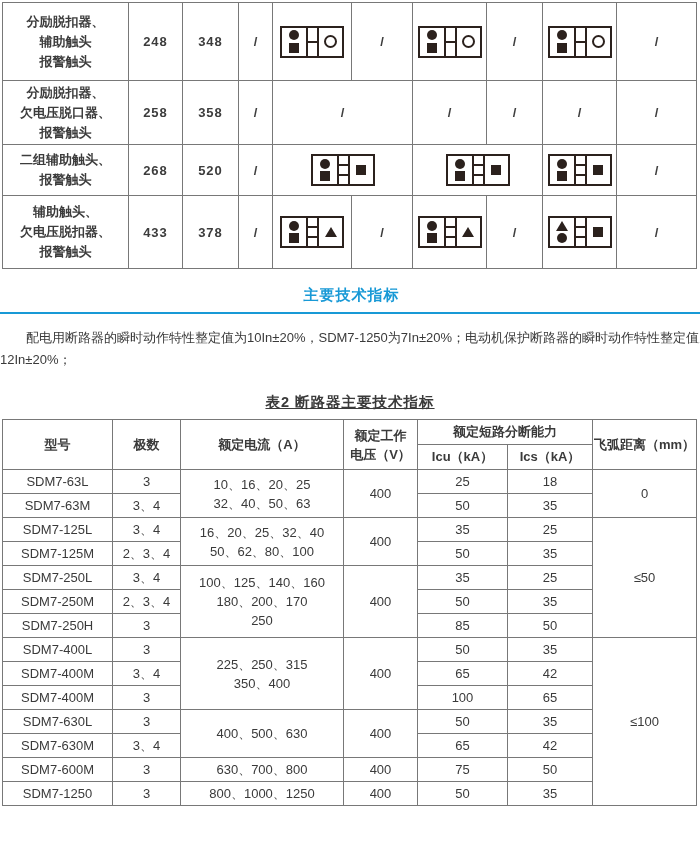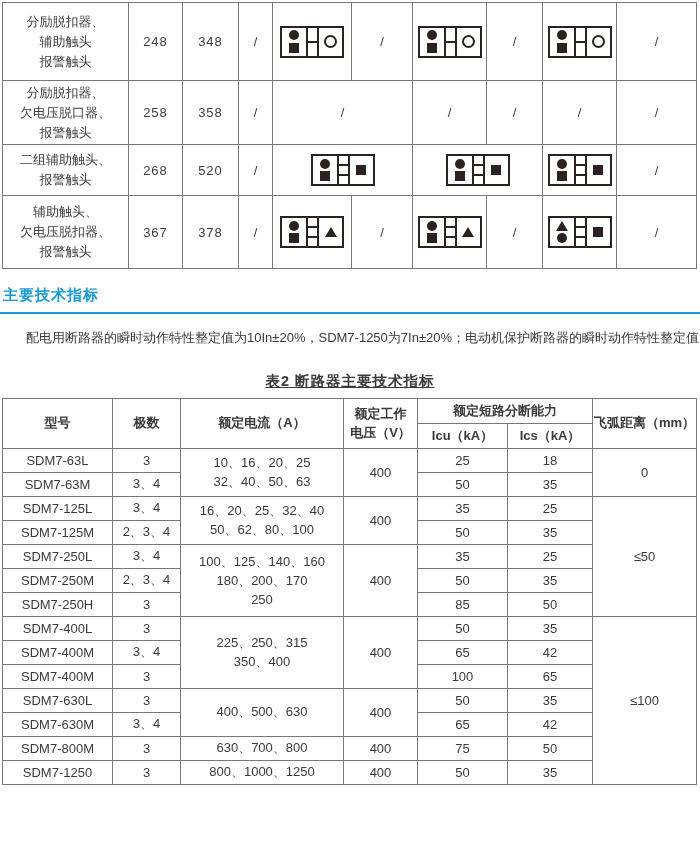--- a/index.html
+++ b/index.html
@@ -13,7 +13,7 @@
   .acc-table{width:694px;margin:2px 0 0 2px;}
   .acc-table td{
     border:1.5px solid #787878;text-align:center;vertical-align:middle;
-    font-size:13px;color:#3c3c3c;padding:0;background:#fff;
+    font-size:13px;color:#3c3c3c;padding:0;background:#fff;font-weight:bold;
   }
   .acc-table tr.r1{height:78px}
   .acc-table tr.r2{height:64px}

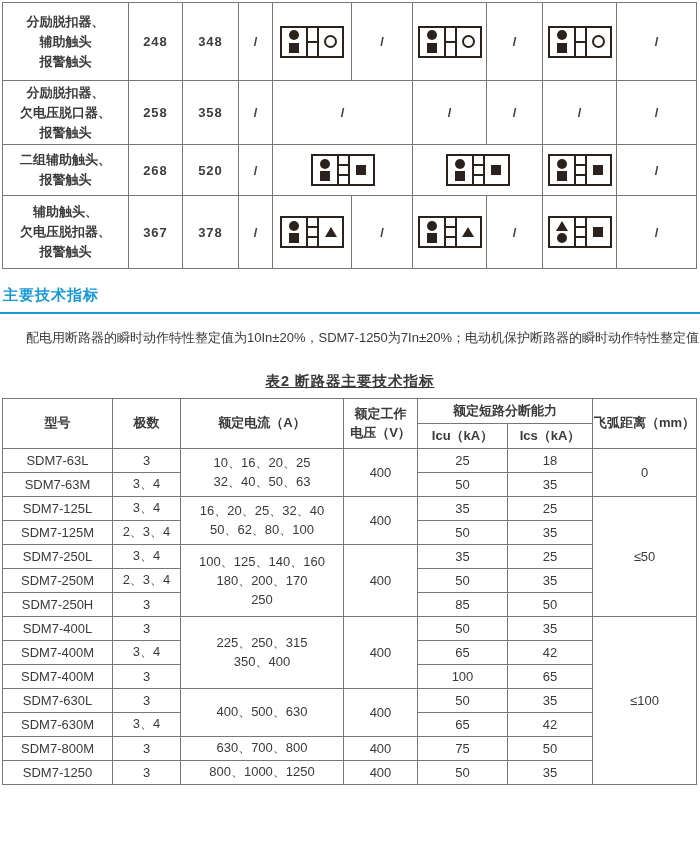--- a/index.html
+++ b/index.html
@@ -195,7 +195,7 @@
       <td class="lbl">辅助触头、
 欠电压脱扣器、
 报警触头</td>
-      <td class="num">367</td>
+      <td class="num">433</td>
       <td class="num">378</td>
       <td class="slash">/</td>
       <td><span class="acc-icon">

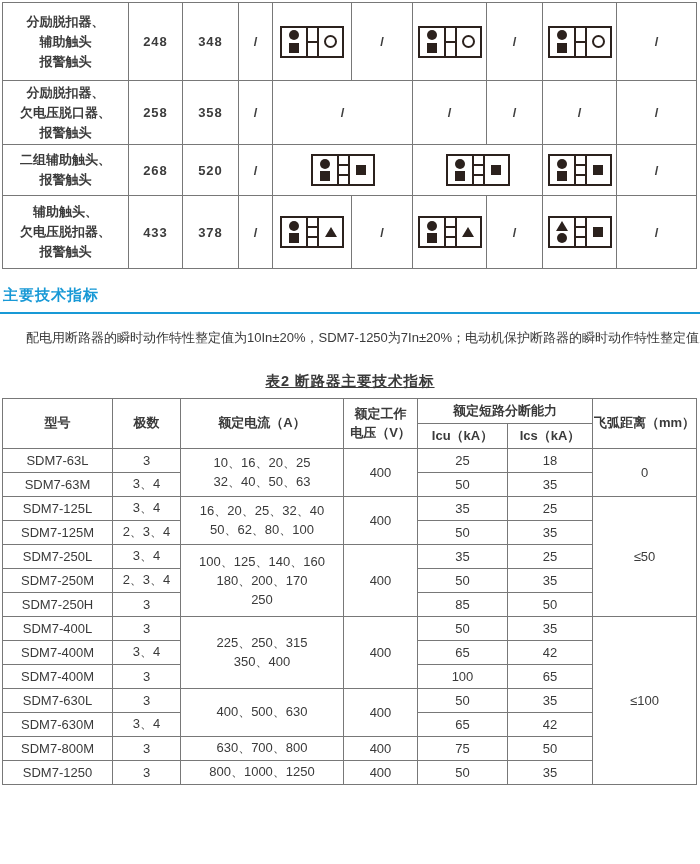--- a/index.html
+++ b/index.html
@@ -43,7 +43,7 @@
   
   .section-title{
     color:#1899d6;font-weight:bold;font-size:15px;
-    margin:17px 0 0 3px;letter-spacing:1px;
+    margin:17px 0 0 3px;letter-spacing:1px;text-align:center;
   }
   .rule{height:2px;background:#1899d6;margin-top:7px;width:700px;}
   

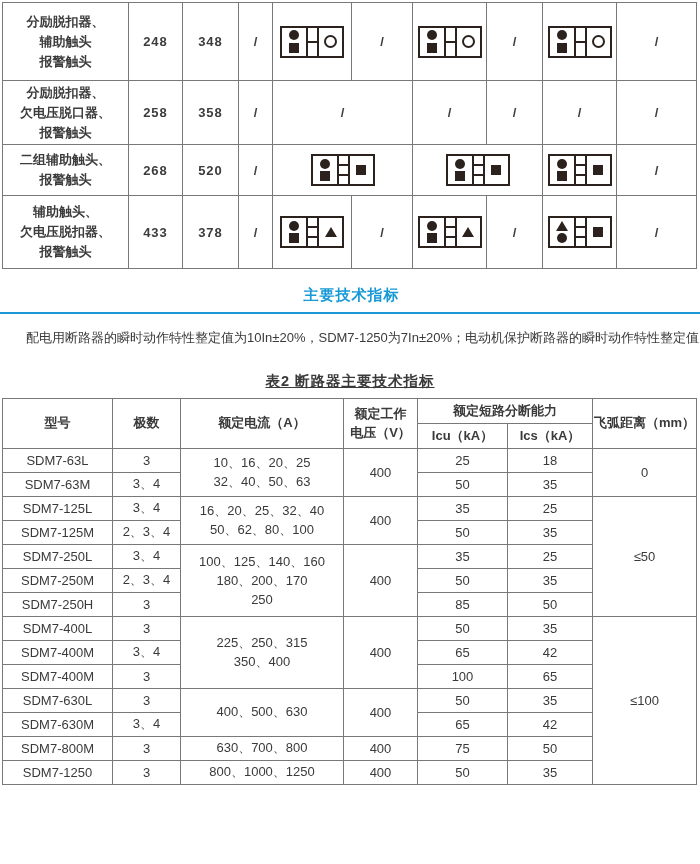--- a/index.html
+++ b/index.html
@@ -252,6 +252,7 @@
 
 <div class="para">
   <div class="pline indent">配电用断路器的瞬时动作特性整定值为10In±20%，SDM7-1250为7In±20%；电动机保护断路器的瞬时动作特性整定值为</div>
+  <div class="pline">12In±20%；</div>
 </div>
 
 <div class="t2-title">表2 断路器主要技术指标</div>

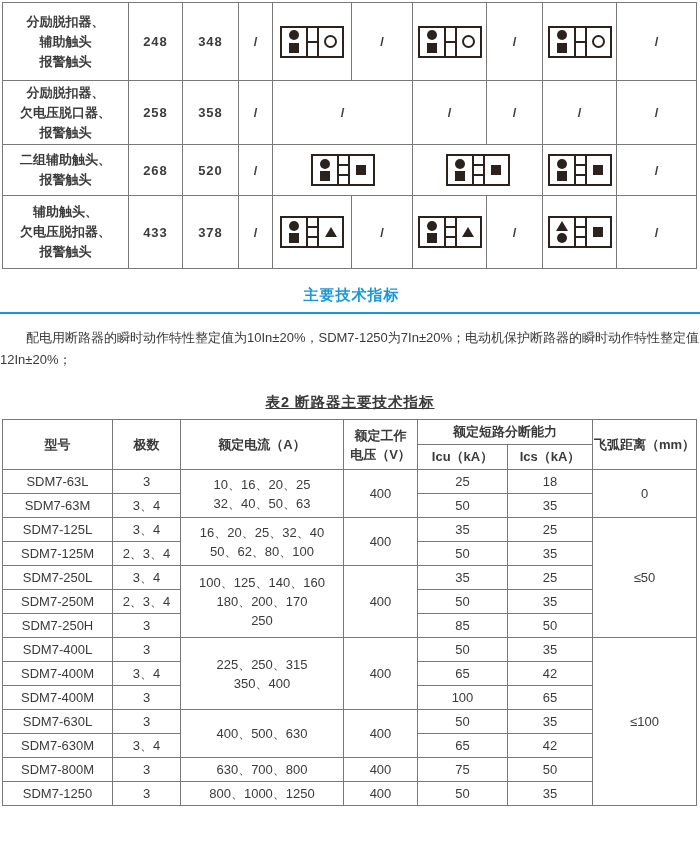--- a/index.html
+++ b/index.html
@@ -374,7 +374,7 @@
       <td>42</td>
     </tr>
     <tr>
-      <td>SDM7-800M</td>
+      <td>SDM7-600M</td>
       <td>3</td>
       <td>630、700、800</td>
       <td>400</td>

